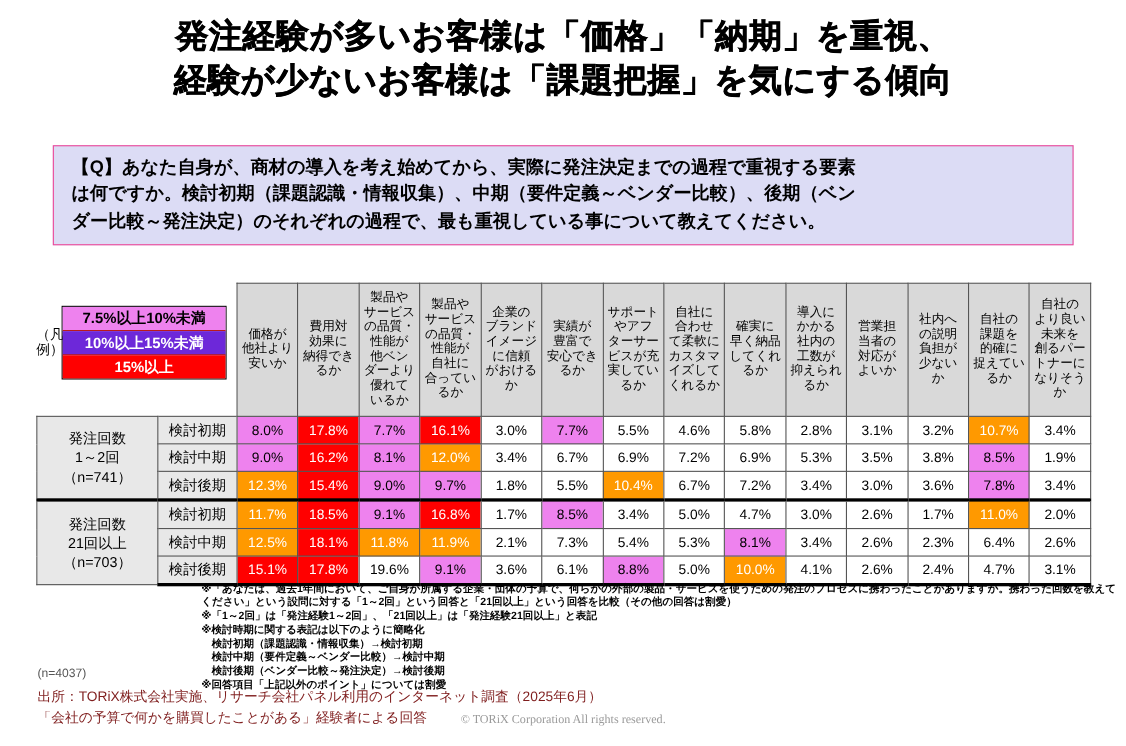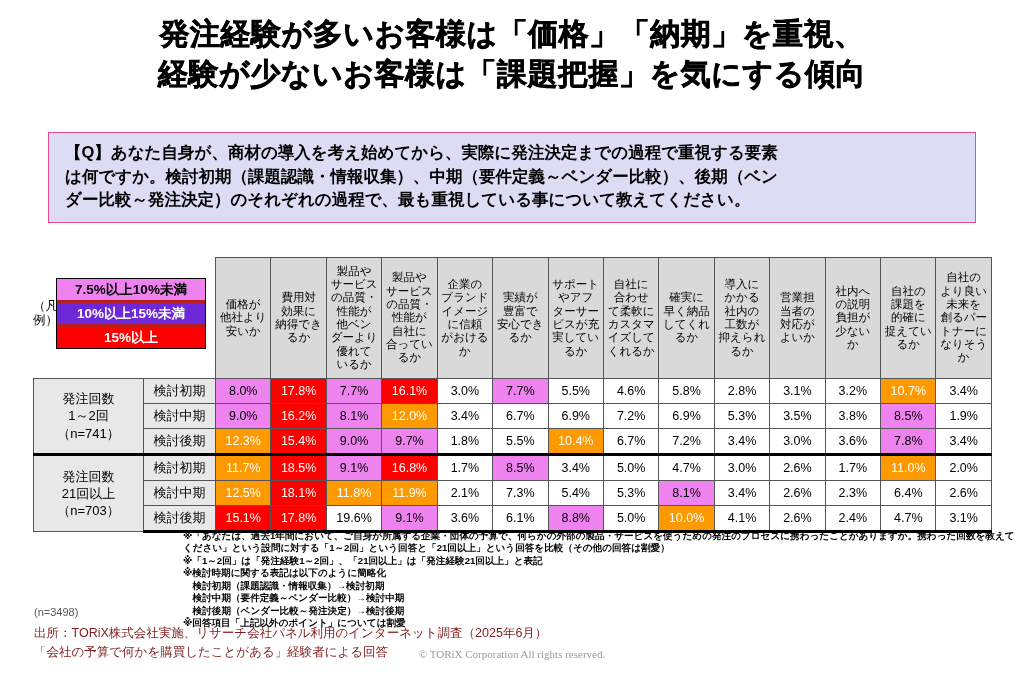--- a/index.html
+++ b/index.html
@@ -50,7 +50,7 @@
   }
   .qbox .q-l1 { display: block; }
   .qbox .q-l2 { display: block; }
-  .qbox .q-l3 { display: block; font-family: Liberation Mono, monospace; }
+  .qbox .q-l3 { display: block; }
 
   
   .legend-wrap {

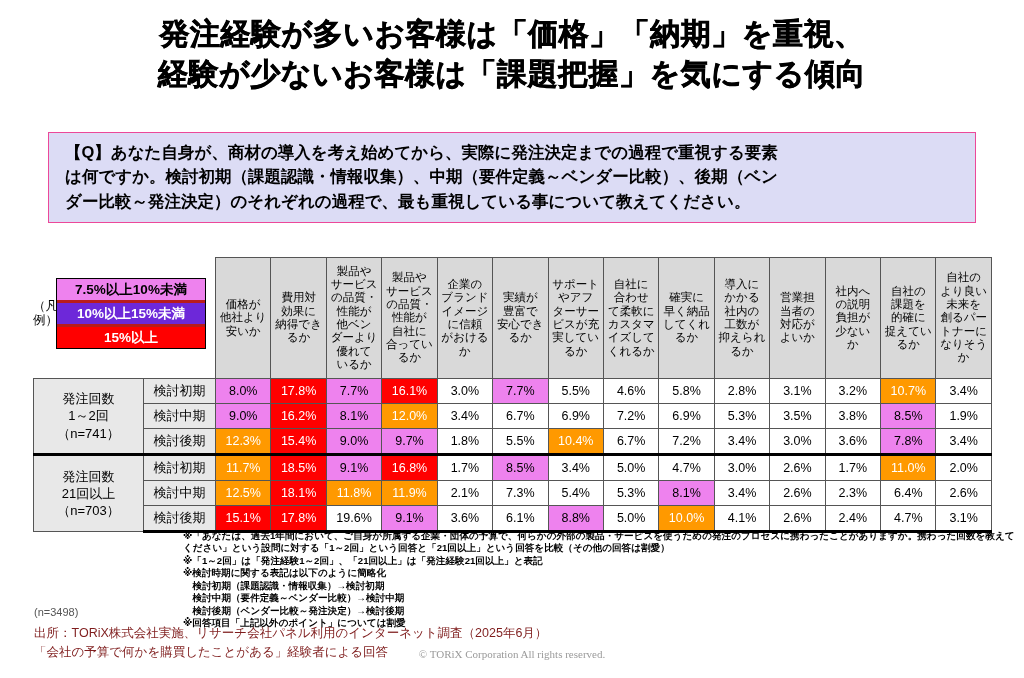--- a/index.html
+++ b/index.html
@@ -80,7 +80,7 @@
     text-align: center;
     font-size: 13.5px;
     font-weight: bold;
-    border-bottom: 3px solid #b91c1c;
+    border-bottom: 1px solid #b91c1c;
     white-space: nowrap;
   }
   .legend-bar:last-child { border-bottom: none; }

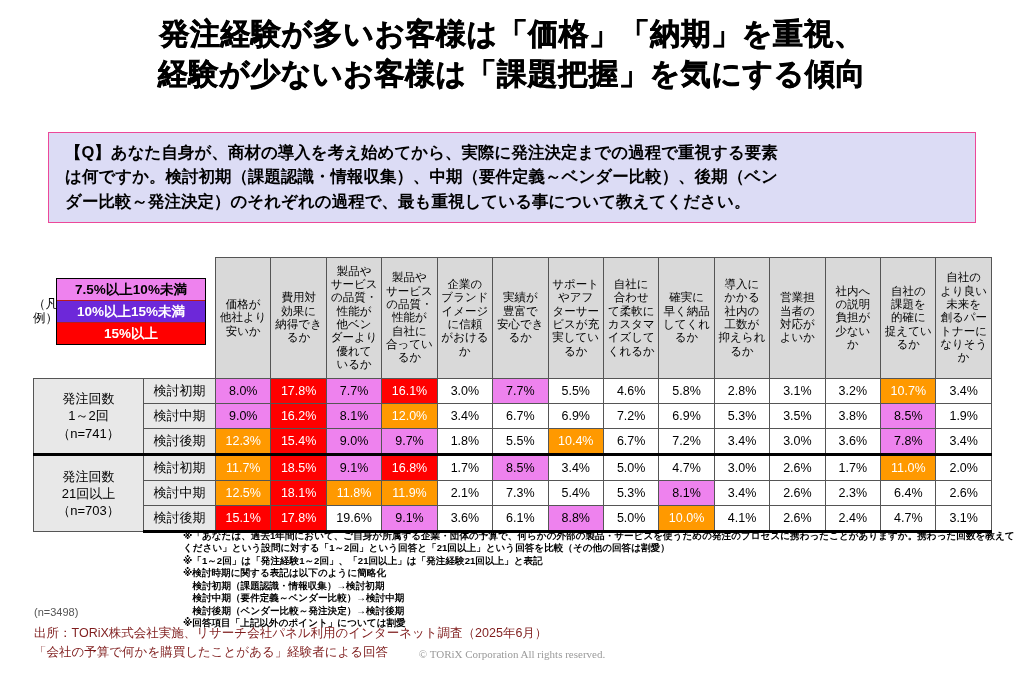--- a/index.html
+++ b/index.html
@@ -470,7 +470,7 @@
   <div>※回答項目「上記以外のポイント」については割愛</div>
 </div>
 
-<div class="nsample">(n=3498)</div>
+<div class="nsample">(n=4037)</div>
 
 <div class="source">
   <div>出所：TORiX株式会社実施、リサーチ会社パネル利用のインターネット調査（2025年6月）</div>

